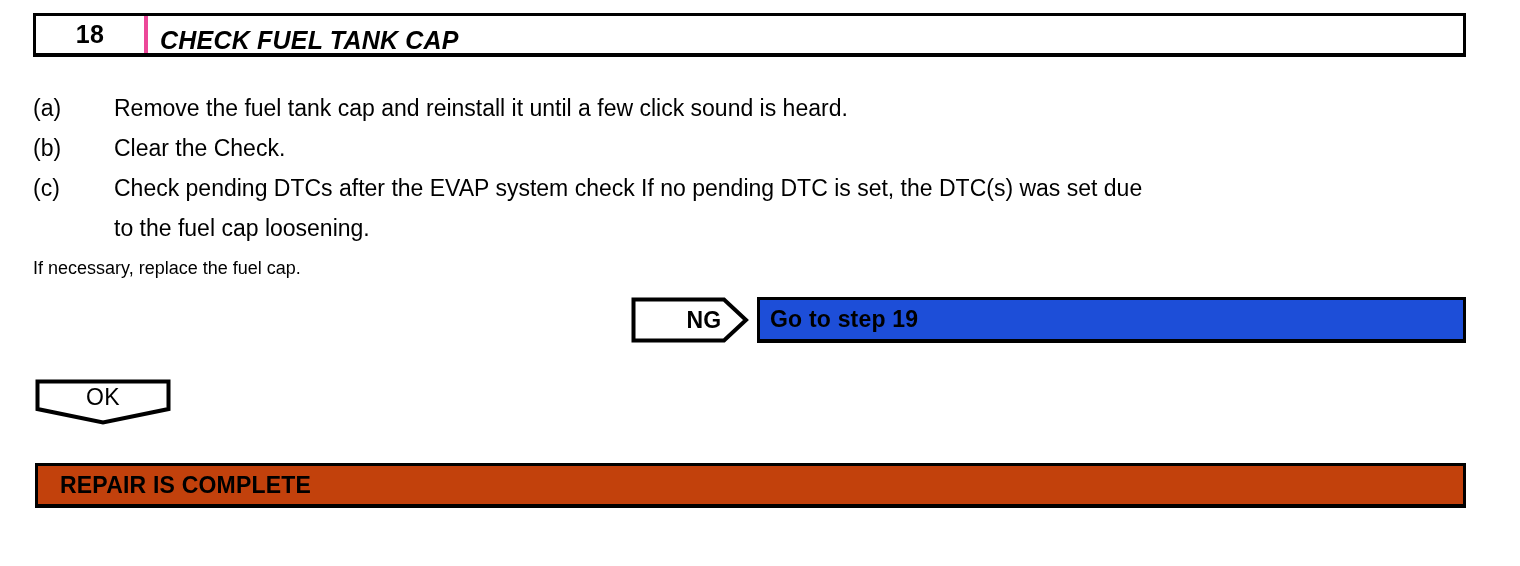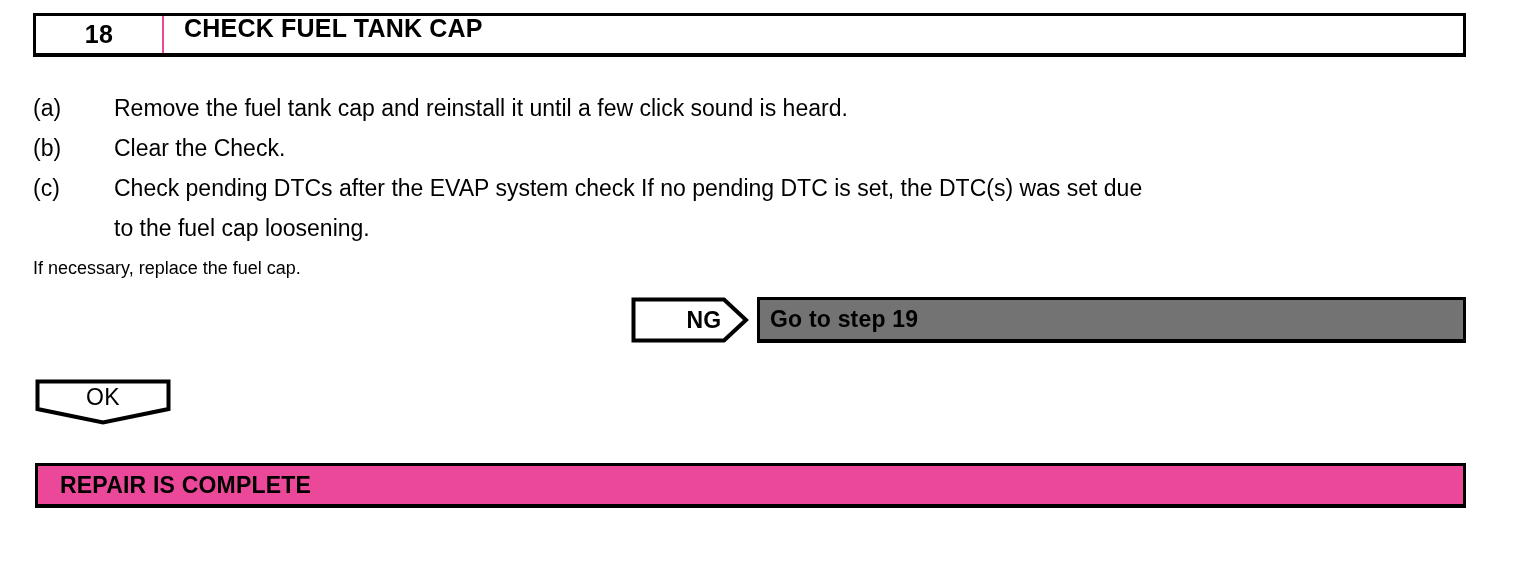--- a/index.html
+++ b/index.html
@@ -32,8 +32,8 @@
     background: #ffffff;
   }
   .step-number-cell {
-    width: 128px;
-    border-right: 2px solid #ec4899;
+    width: 112px;
+    border-right: 4px solid #ec4899;
     box-sizing: border-box;
     display: flex;
     align-items: center;

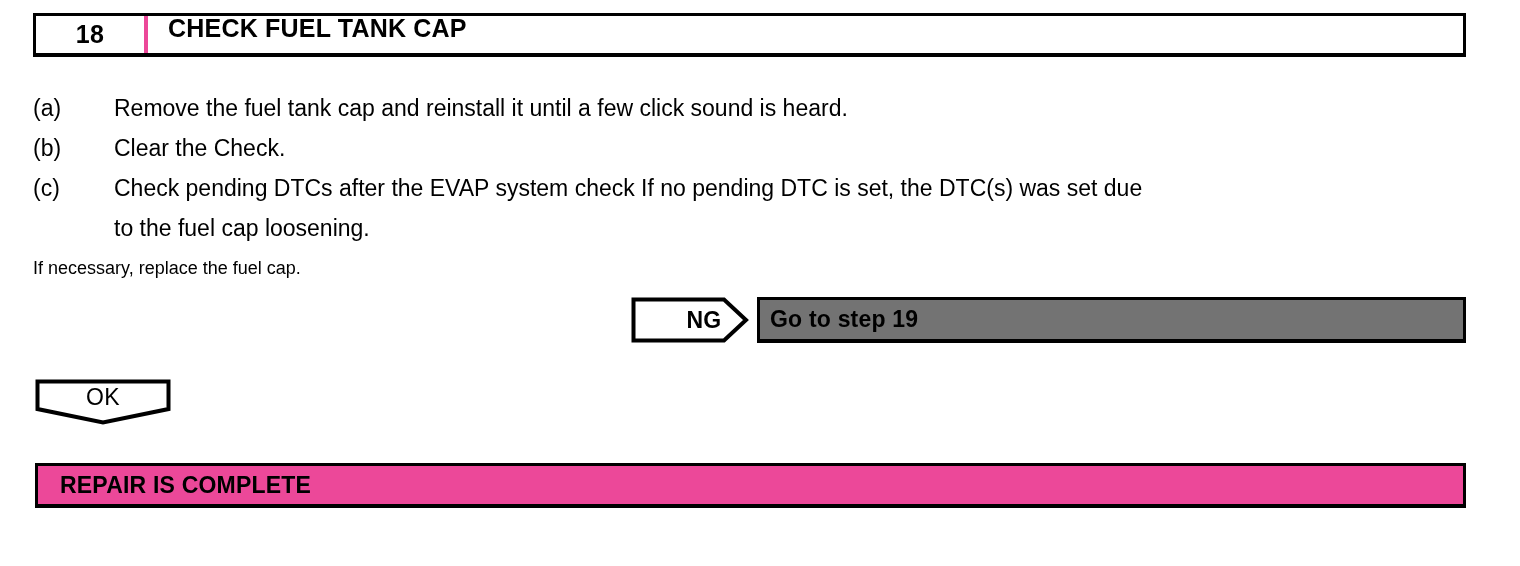--- a/index.html
+++ b/index.html
@@ -48,9 +48,10 @@
   .step-title-cell {
     flex: 1;
     display: flex;
-    align-items: flex-start;
-    padding-left: 20px;
-    box-sizing: border-box;
+    align-items: flex-end;
+    padding-left: 12px;
+    box-sizing: border-box;
+    font-style: italic;
   }
   .step-title-cell .txt {
     font-size: 25px;

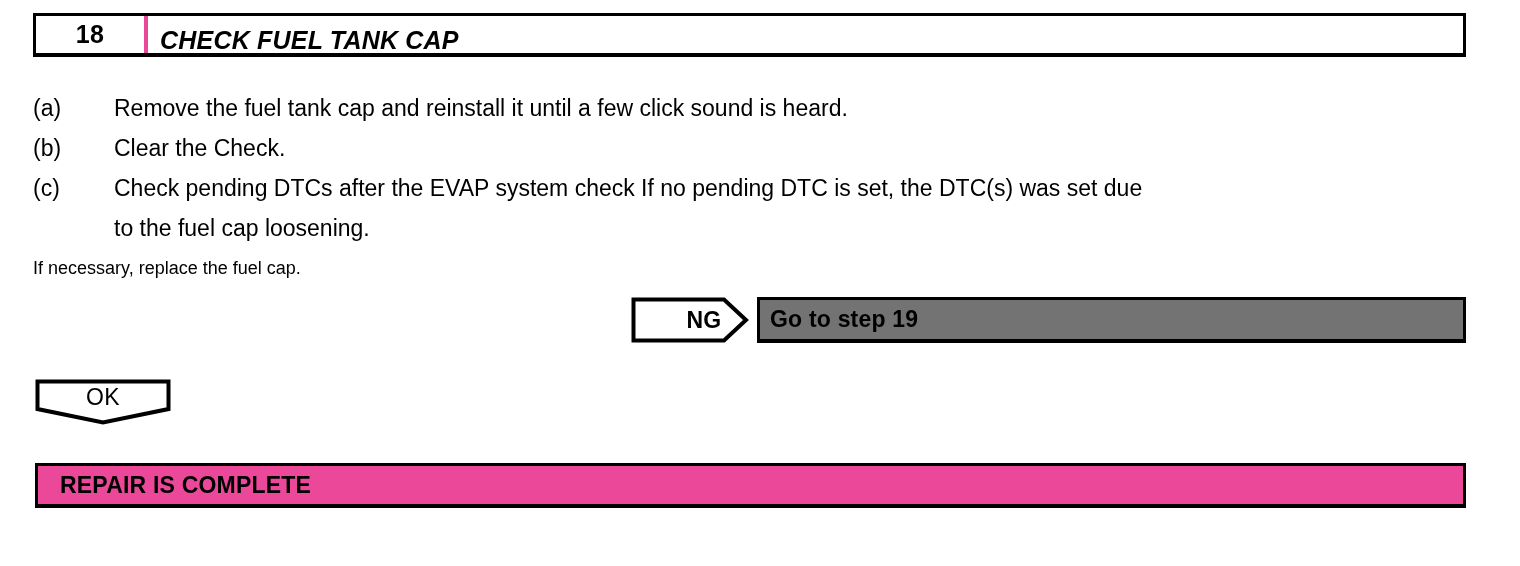--- a/index.html
+++ b/index.html
@@ -134,7 +134,7 @@
     display: flex;
     align-items: center;
     padding-left: 10px;
-    background: #737373;
+    background: #1d4ed8;
   }
   .result-box .txt {
     font-size: 23px;

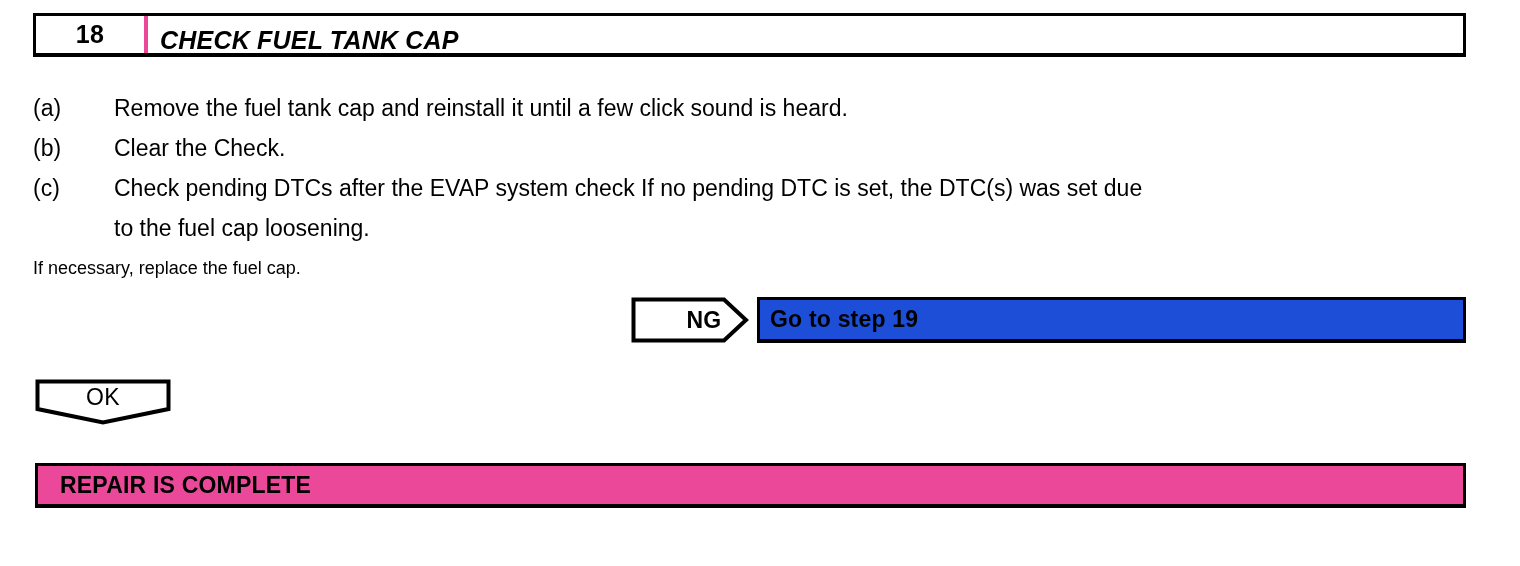--- a/index.html
+++ b/index.html
@@ -181,7 +181,7 @@
     display: flex;
     align-items: center;
     padding-left: 22px;
-    background: #ec4899;
+    background: #c2410c;
   }
   .outcome-box .txt {
     font-size: 23px;

